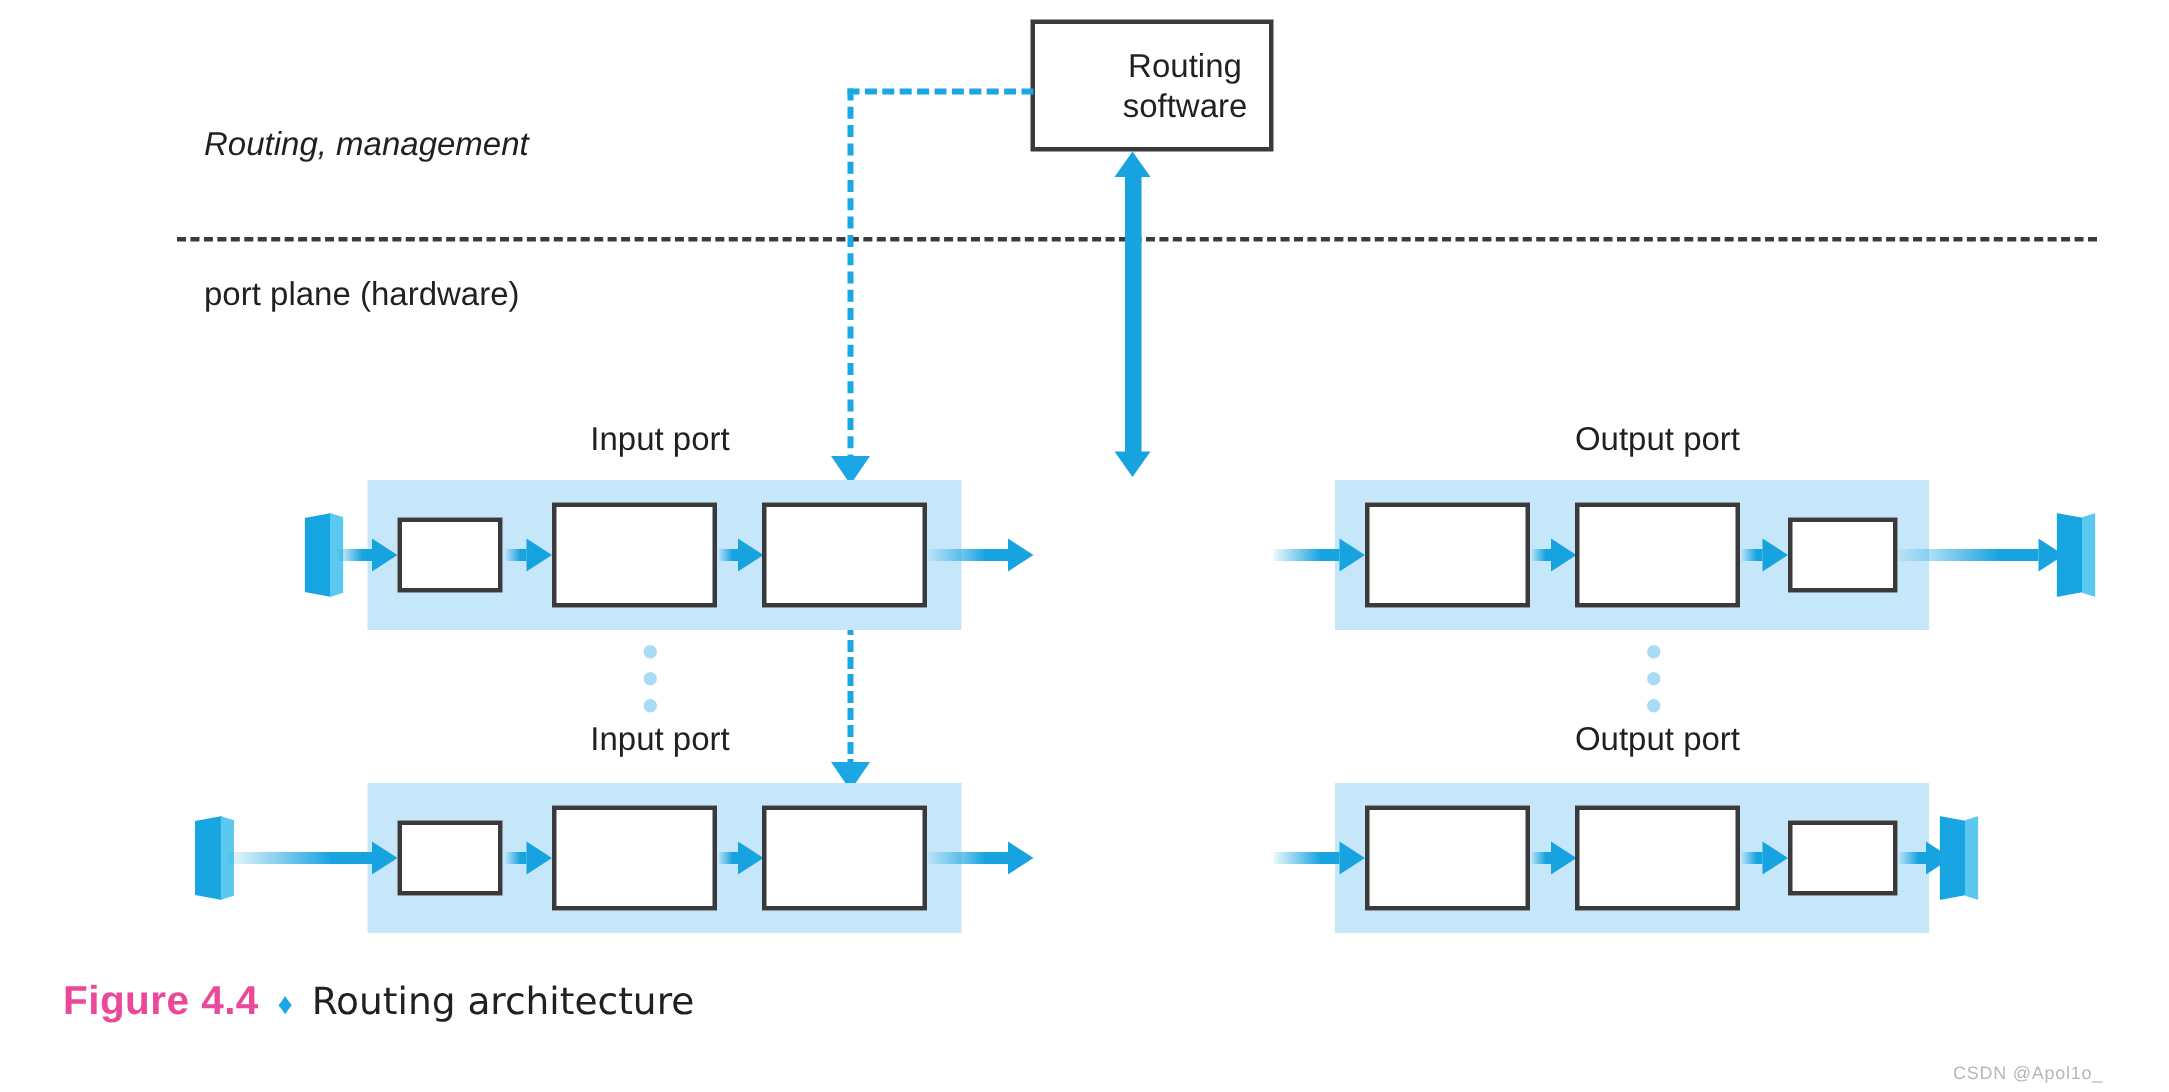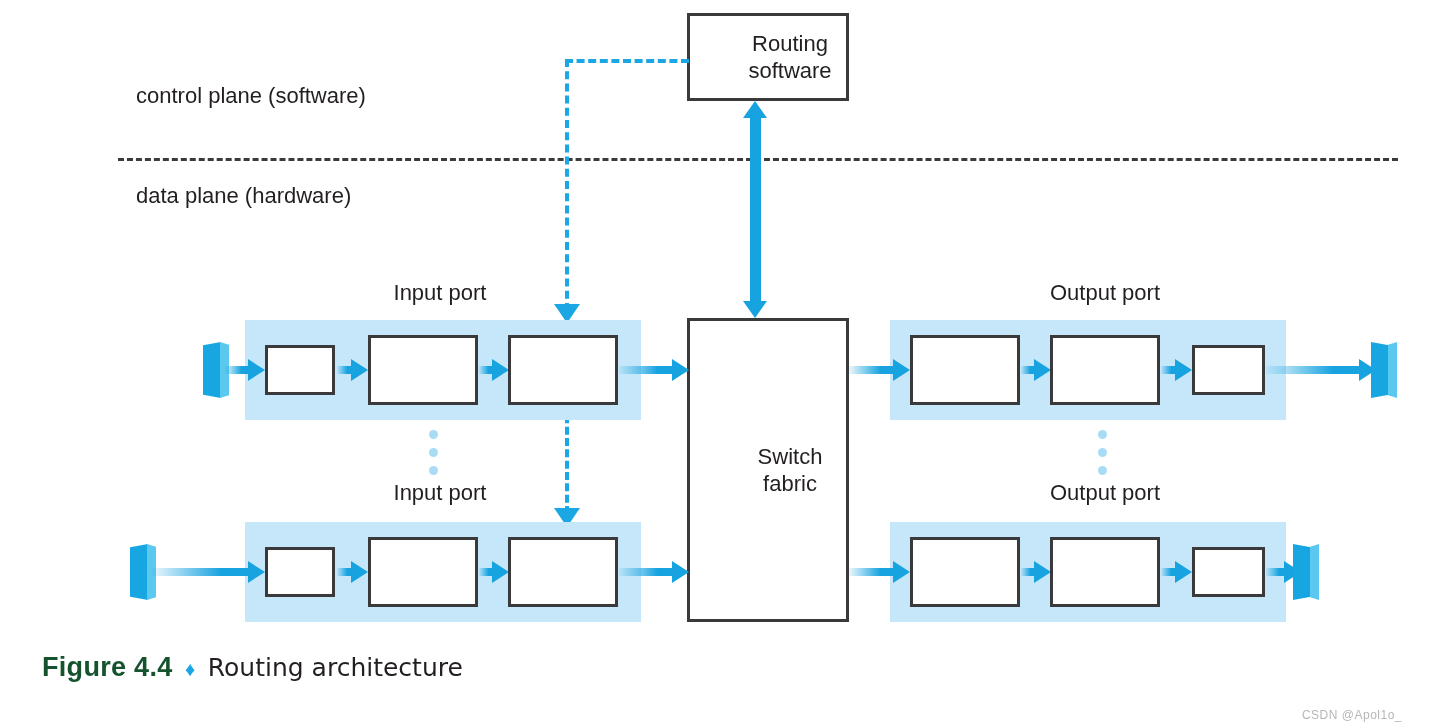--- a/index.html
+++ b/index.html
@@ -168,6 +168,7 @@
 <div id="stage">
 
   <div class="plane-label" style="left:136px; top:80px;">
+    <span class="em">Routing, management</span>
     <span class="pl">control plane (software)</span>
   </div>
 

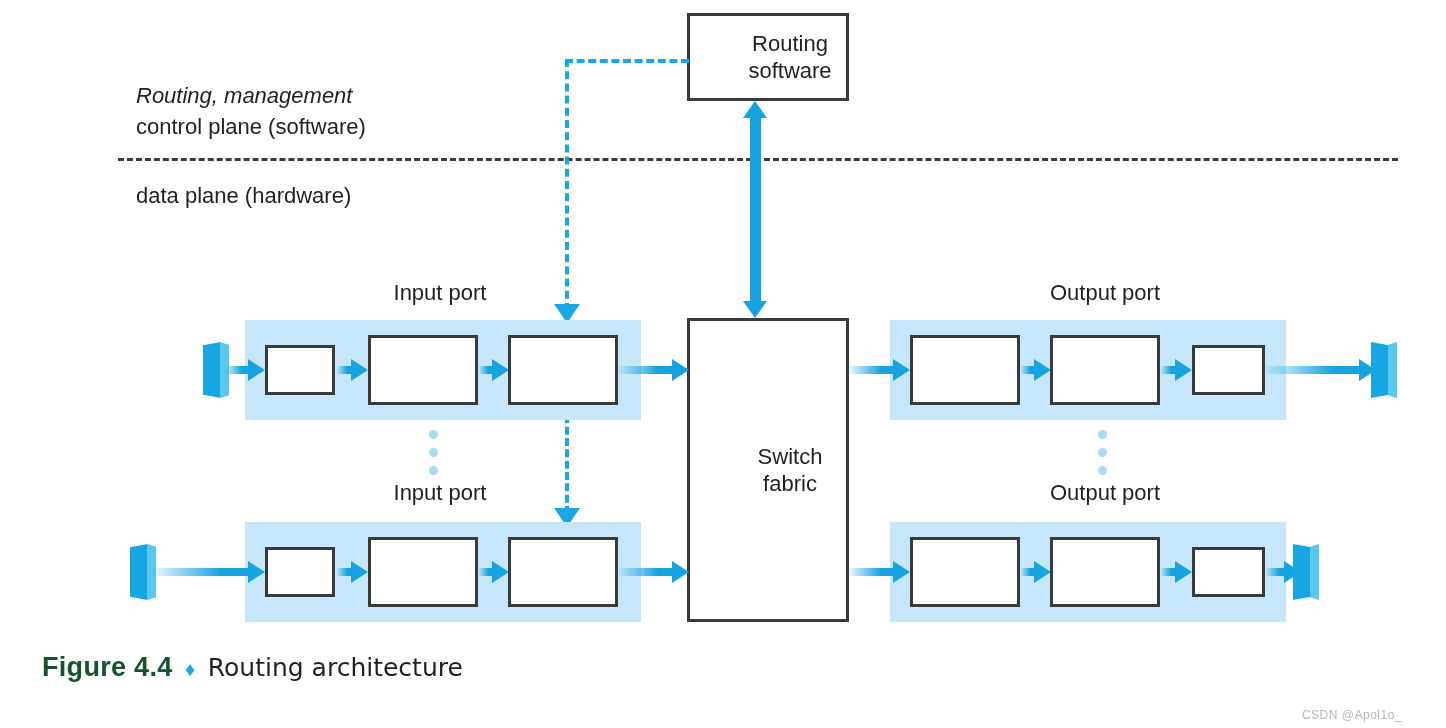--- a/index.html
+++ b/index.html
@@ -169,7 +169,6 @@
 
   <div class="plane-label" style="left:136px; top:80px;">
     <span class="em">Routing, management</span>
-    <span class="pl">control plane (software)</span>
   </div>
 
   <div class="plane-divider"></div>

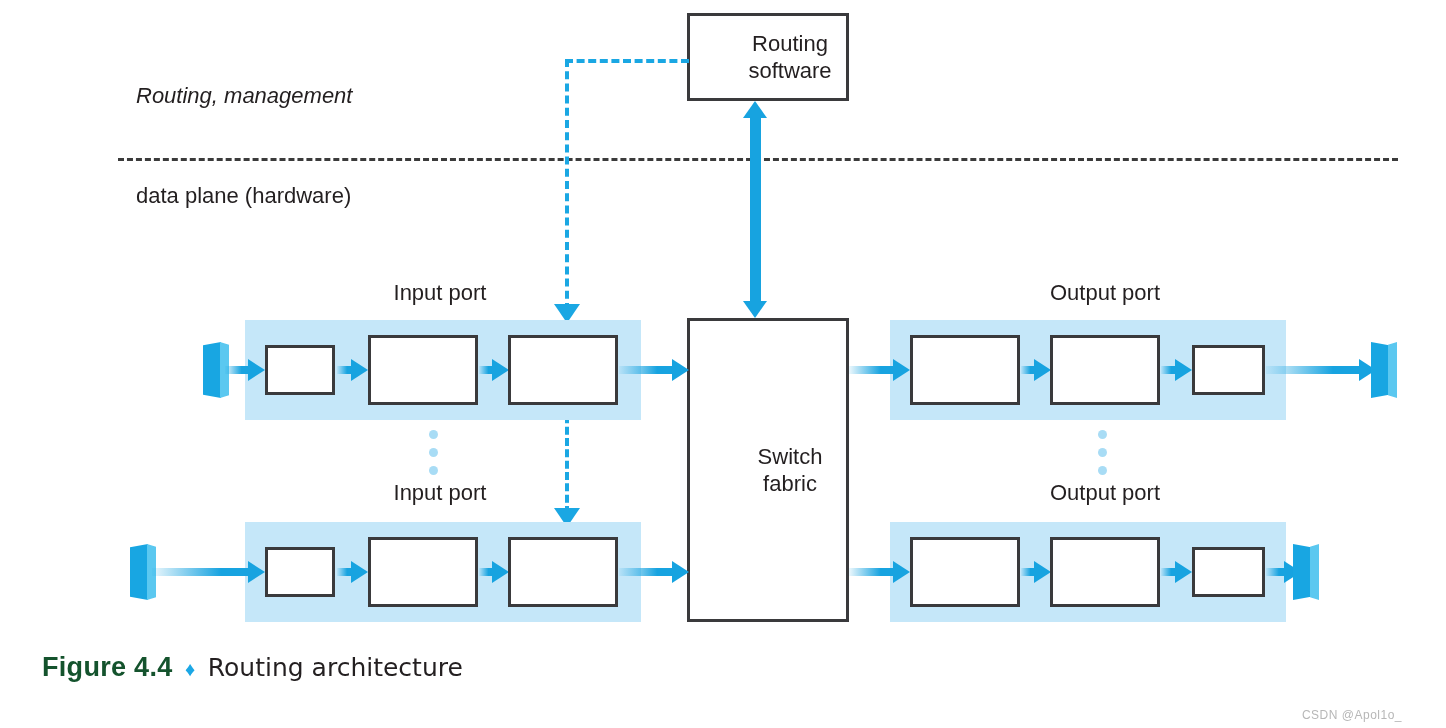--- a/index.html
+++ b/index.html
@@ -174,7 +174,7 @@
   <div class="plane-divider"></div>
 
   <div class="plane-label" style="left:136px; top:180px;">
-    <span class="pl">data plane (hardware)</span>
+    <span class="pl">port plane (hardware)</span>
   </div>
 
   <div class="wbox" id="routing-processor">

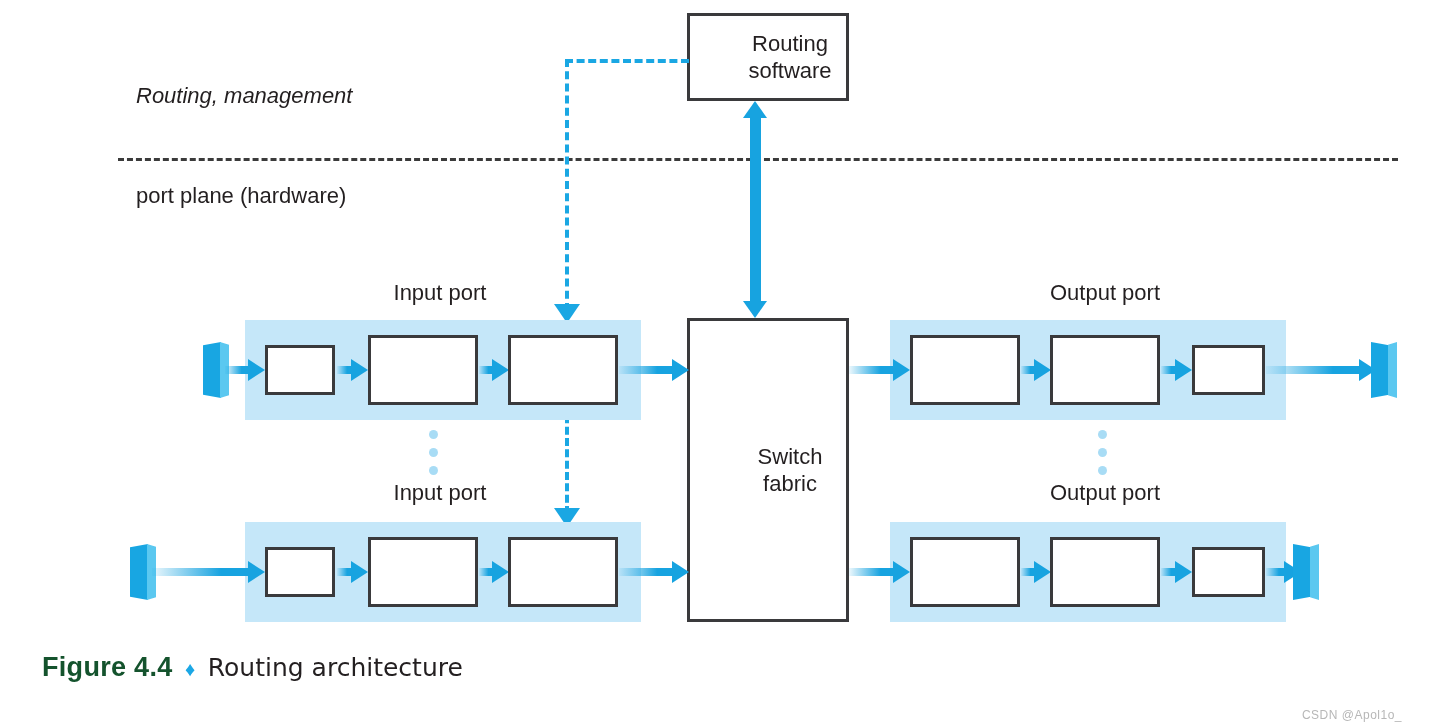--- a/index.html
+++ b/index.html
@@ -196,12 +196,6 @@
   <div class="dash-v" style="left:565px; top:404px; height:110px;"></div>
   <div class="dash-head" style="left:554px; top:508px;"></div>
 
-  <div class="wbox" id="switch-fabric">
-    <div class="lbl">
-      <span>Switch</span><br>
-      <span>fabric</span>
-    </div>
-  </div>
 
   <div class="port-title" style="left:340px; top:280px; width:200px;">Input port</div>
 

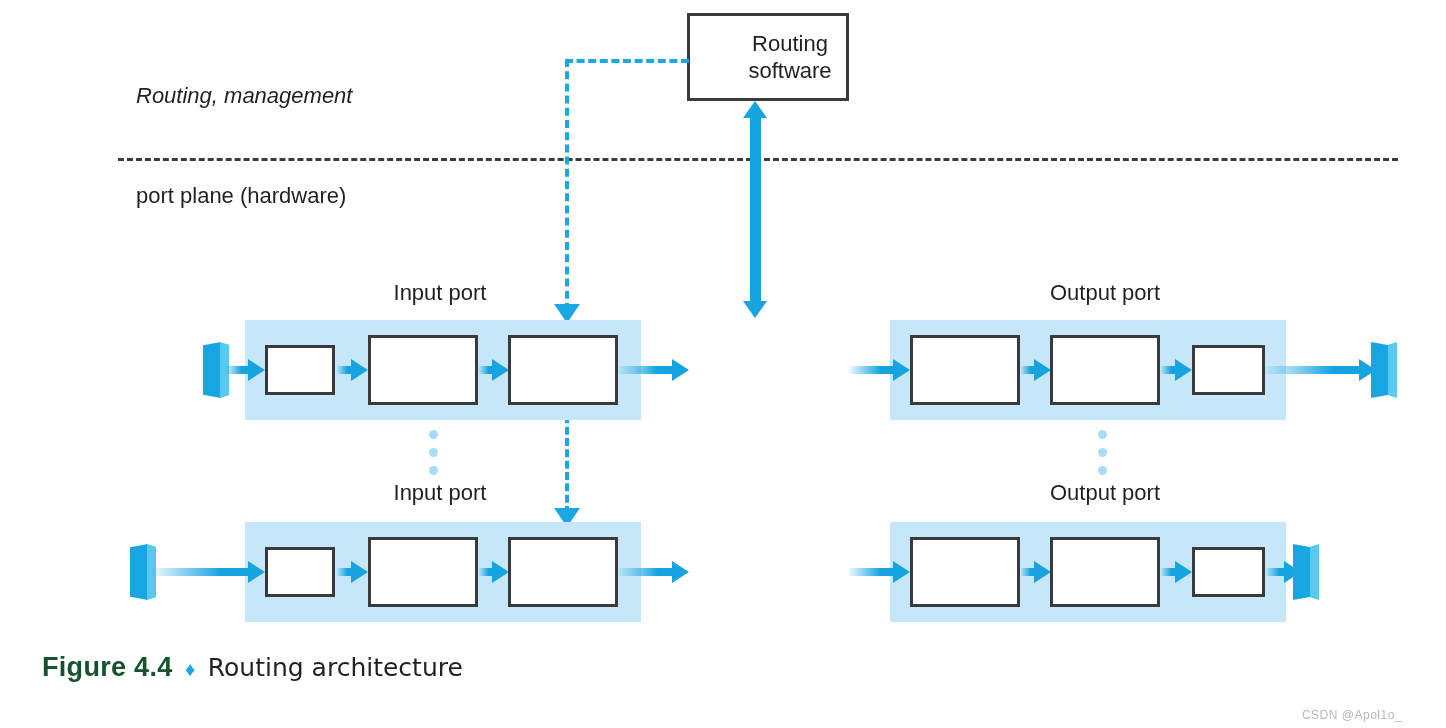--- a/index.html
+++ b/index.html
@@ -151,7 +151,7 @@
     font-size: 27px; white-space: nowrap; color: #231f20;
   }
   #caption .fignum {
-    color: #14532d; font-weight: bold; letter-spacing: 0.3px;
+    color: #ec4899; font-weight: bold; letter-spacing: 0.3px;
   }
   #caption .diamond { color: #1ba7e5; font-size: 20px; padding: 0 5px; }
   #caption .captxt { font-family: "DejaVu Sans", sans-serif; font-size: 25px; }

